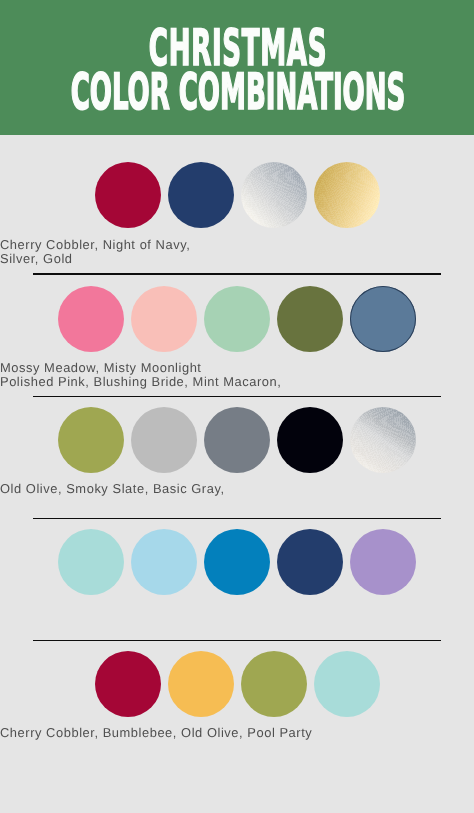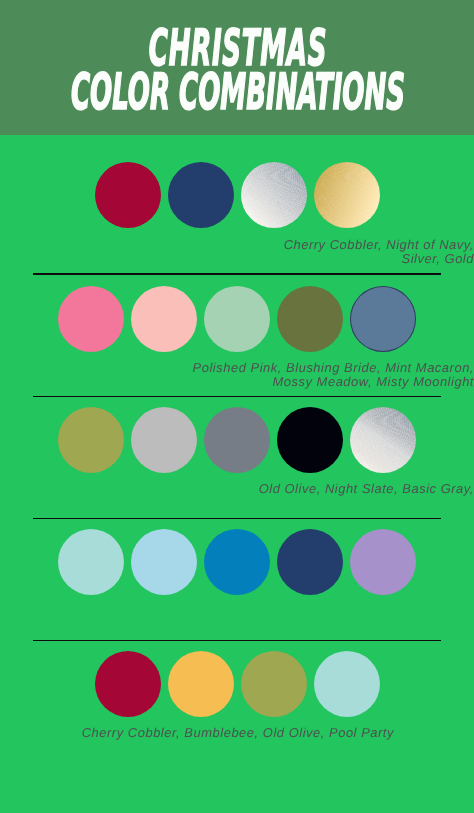--- a/index.html
+++ b/index.html
@@ -9,7 +9,7 @@
     font-family:"Liberation Sans",sans-serif;
     -webkit-font-smoothing:antialiased;text-rendering:geometricPrecision;
   }
-  .page{position:relative;width:474px;height:813px;background:#22c55e;font-style:italic;}
+  .page{position:relative;width:474px;height:813px;background:#e5e5e5;}
 
   
   .header{

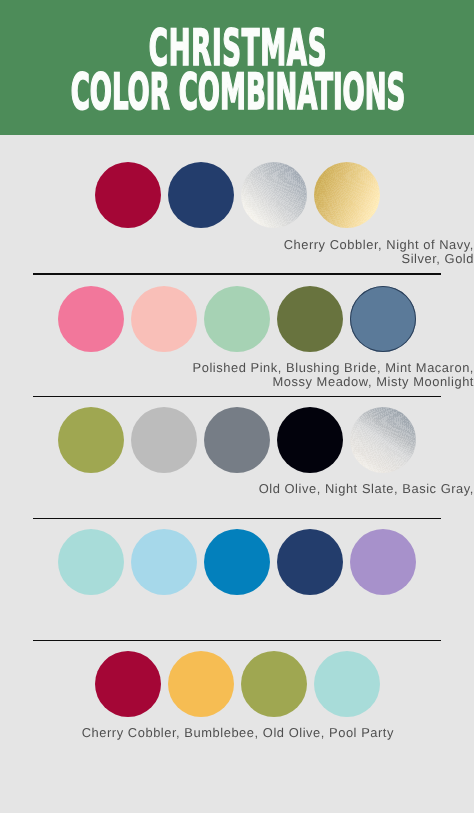--- a/index.html
+++ b/index.html
@@ -65,7 +65,7 @@
       repeating-linear-gradient(-41deg, rgba(0,0,0,.35) 0 .5px, rgba(255,255,255,.42) .5px 1.15px, rgba(0,0,0,0) 1.15px 3.35px);
   }
   .caption{
-    text-align:right;color:#4f4f4f;
+    text-align:left;color:#4f4f4f;
     font-family:"Liberation Sans",sans-serif;
     font-size:12.9px;line-height:14.2px;font-weight:400;letter-spacing:0.55px;
     transform:translateZ(0);

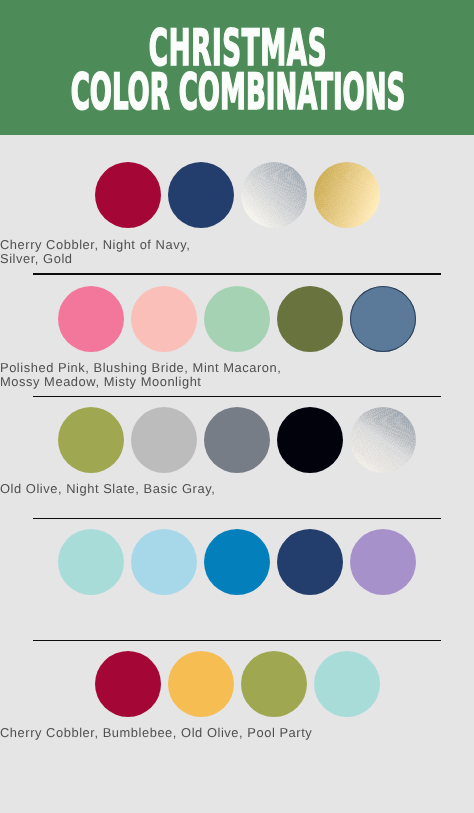--- a/index.html
+++ b/index.html
@@ -120,8 +120,8 @@
           <div class="sw" title="Misty Moonlight" style="width: 66px; height: 66px; background: rgb(91, 122, 153); box-shadow: rgb(43, 63, 89) 0px 0px 0px 1px inset;"></div>
         </div>
         <div class="caption" style="position: absolute; left: 0px; width: 474px; top: 360.5px;">
+          <div>Mossy Meadow, Misty Moonlight</div>
           <div>Polished Pink, Blushing Bride, Mint Macaron,</div>
-          <div>Mossy Meadow, Misty Moonlight</div>
         </div>
         <div class="divider" style="top: 395.6px;"></div>
       </div>

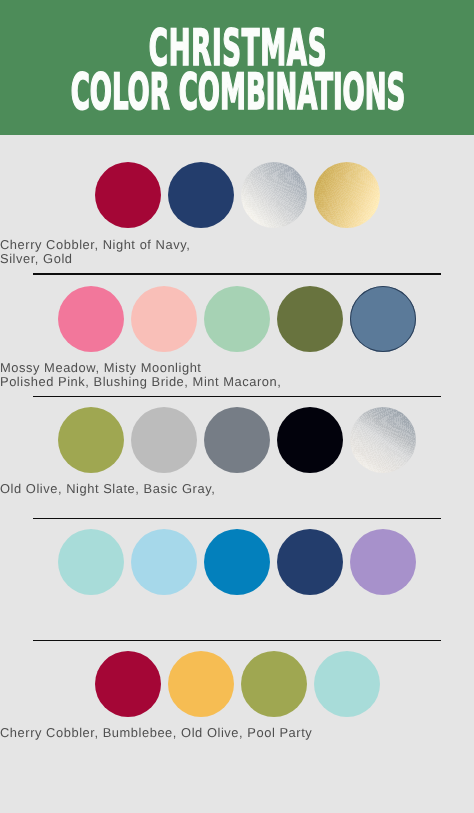--- a/index.html
+++ b/index.html
@@ -136,7 +136,7 @@
           </div>
         </div>
         <div class="caption" style="position: absolute; left: 0px; width: 474px; top: 482px;">
-          <div>Old Olive, Night Slate, Basic Gray,</div>
+          <div>Old Olive, Smoky Slate, Basic Gray,</div>
         </div>
         <div class="divider" style="top: 517.9px;"></div>
       </div>

